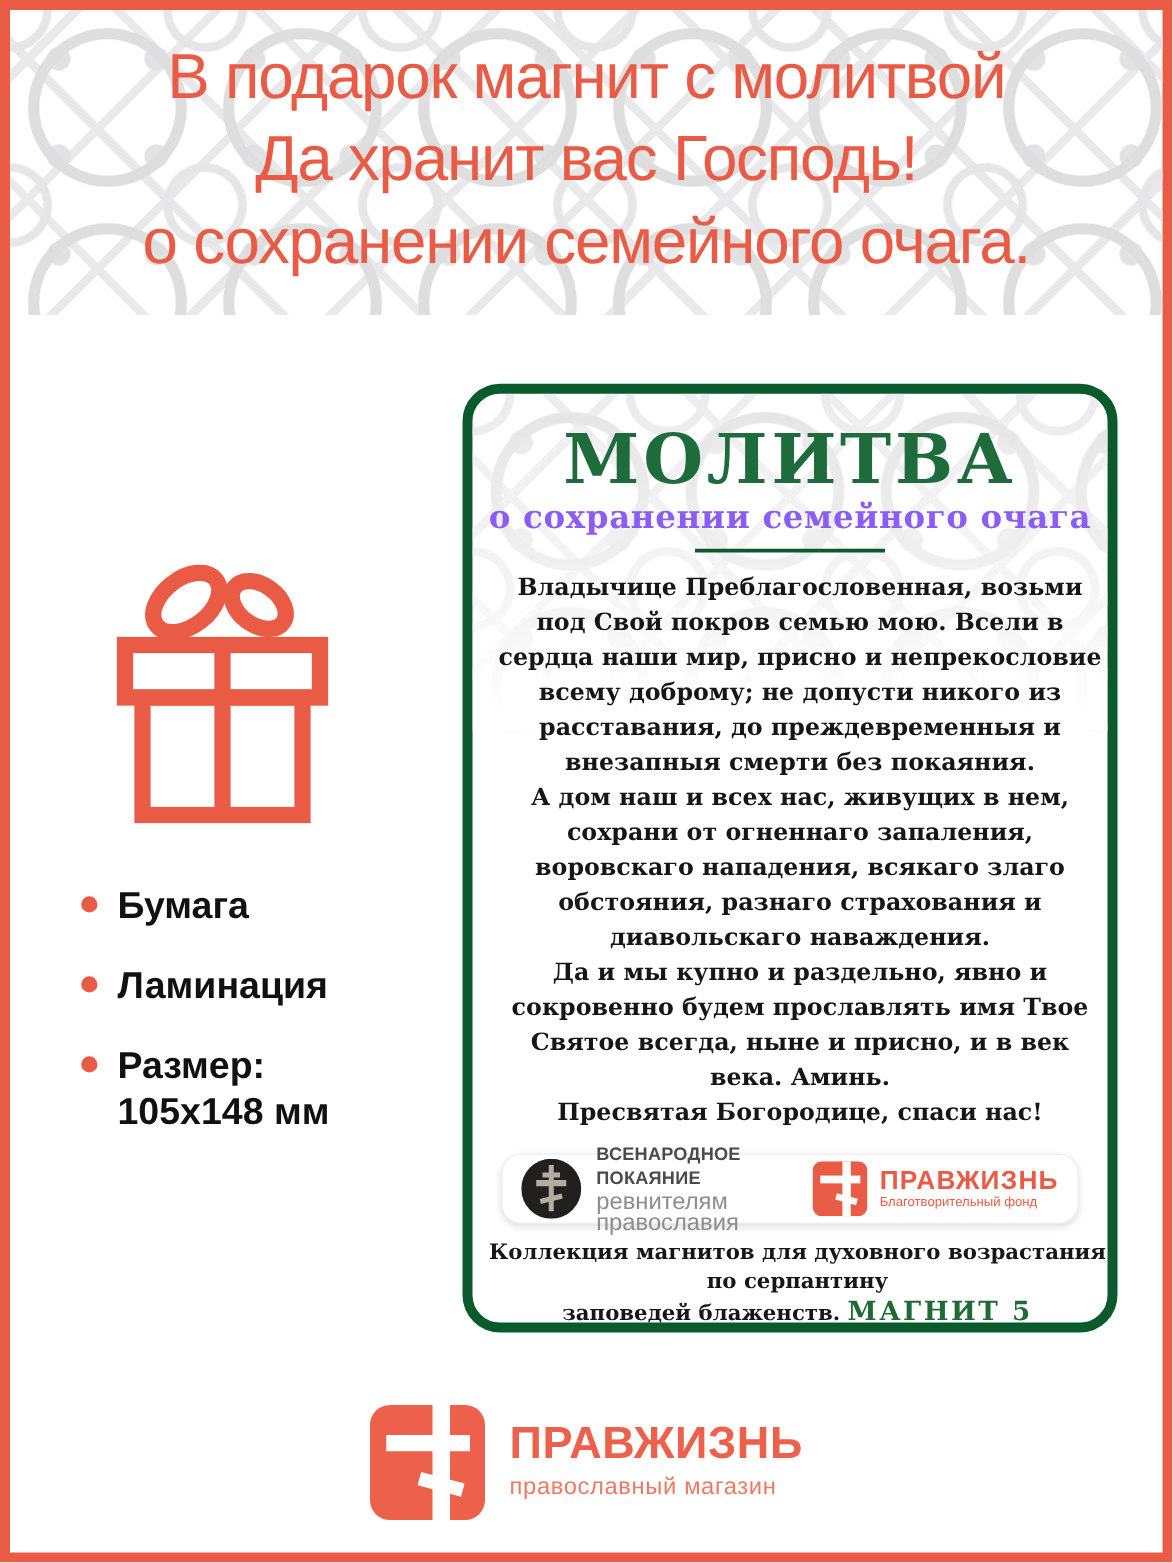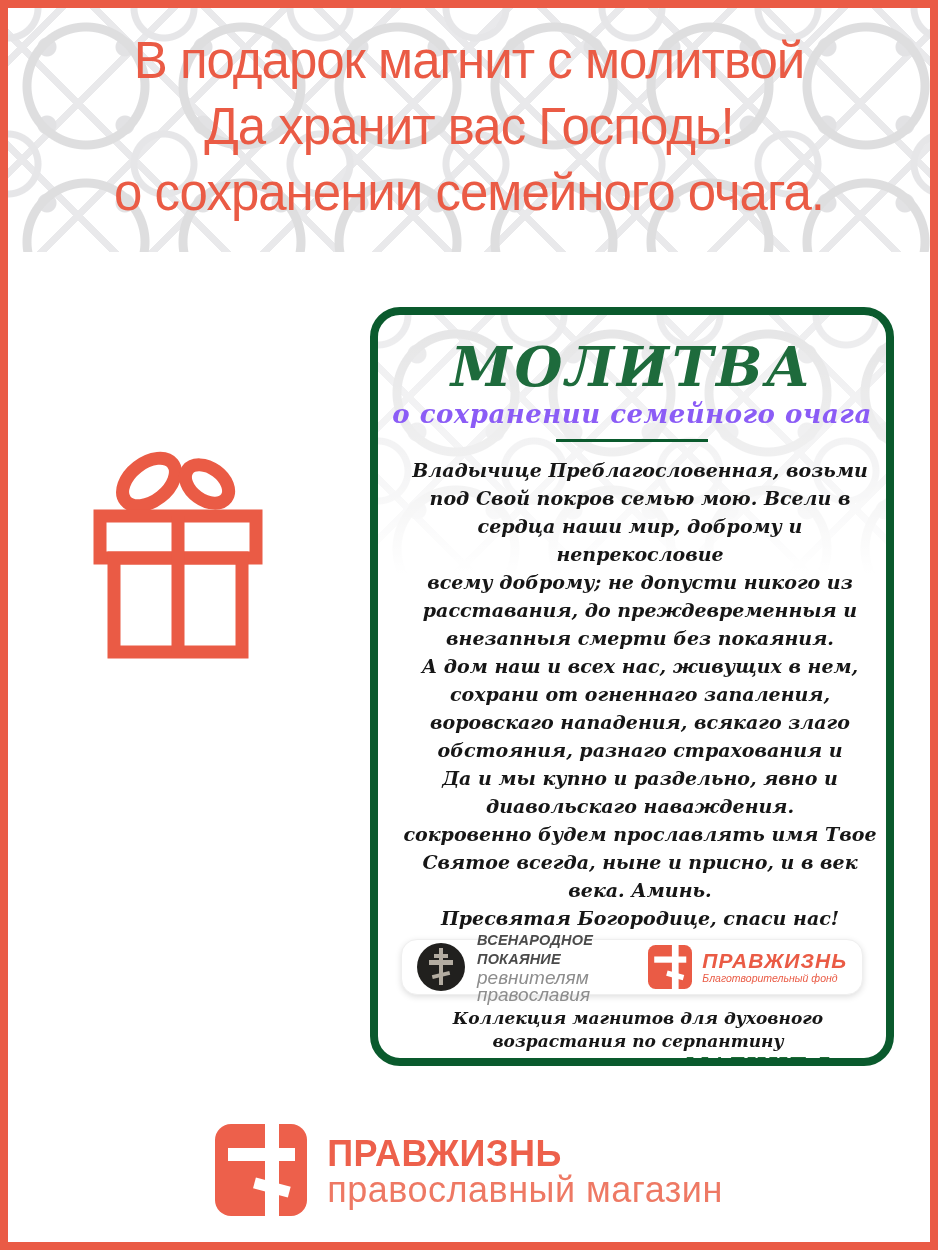--- a/index.html
+++ b/index.html
@@ -40,7 +40,7 @@
   .card{
     position:absolute;left:362px;top:299px;width:524px;height:759px;
     box-sizing:border-box;border:8px solid #0A5A2D;border-radius:30px;
-    background:#fff;overflow:hidden;font-style:italic;
+    background:#fff;overflow:hidden;
   }
   .card-pattern{position:absolute;left:0;top:0;right:0;height:270px;opacity:.95;}
   .card-fade{position:absolute;left:0;top:0;right:0;height:270px;

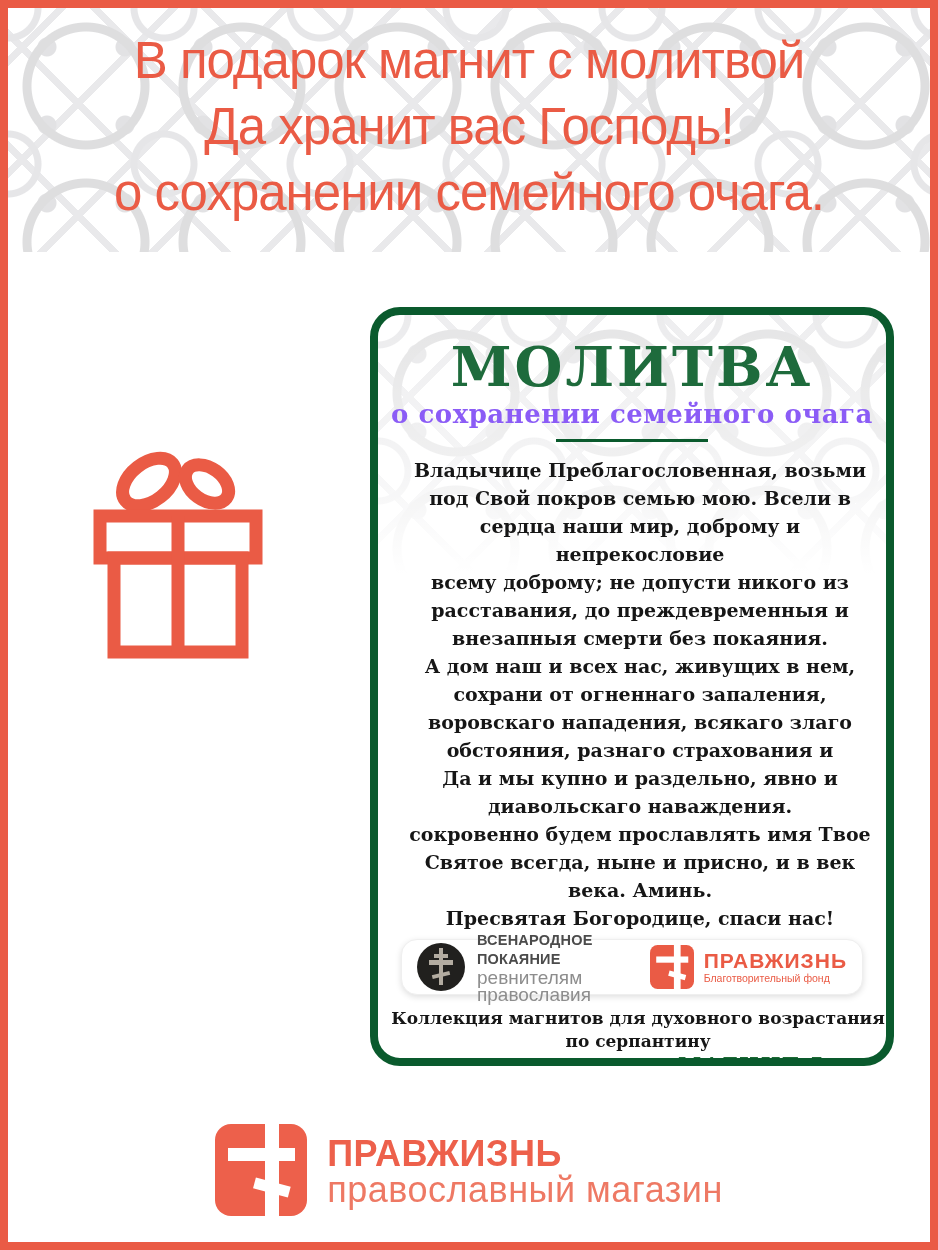--- a/index.html
+++ b/index.html
@@ -117,7 +117,7 @@
       <div class="prayer">
           <div class="prayer-line">Владычице Преблагословенная, возьми</div>
           <div class="prayer-line">под Свой покров семью мою. Всели в</div>
-          <div class="prayer-line">сердца наши мир, доброму и непрекословие</div>
+          <div class="prayer-line">сердца наши мир, присно и непрекословие</div>
           <div class="prayer-line">всему доброму; не допусти никого из</div>
           <div class="prayer-line">расставания, до преждевременныя и</div>
           <div class="prayer-line">внезапныя смерти без покаяния.</div>

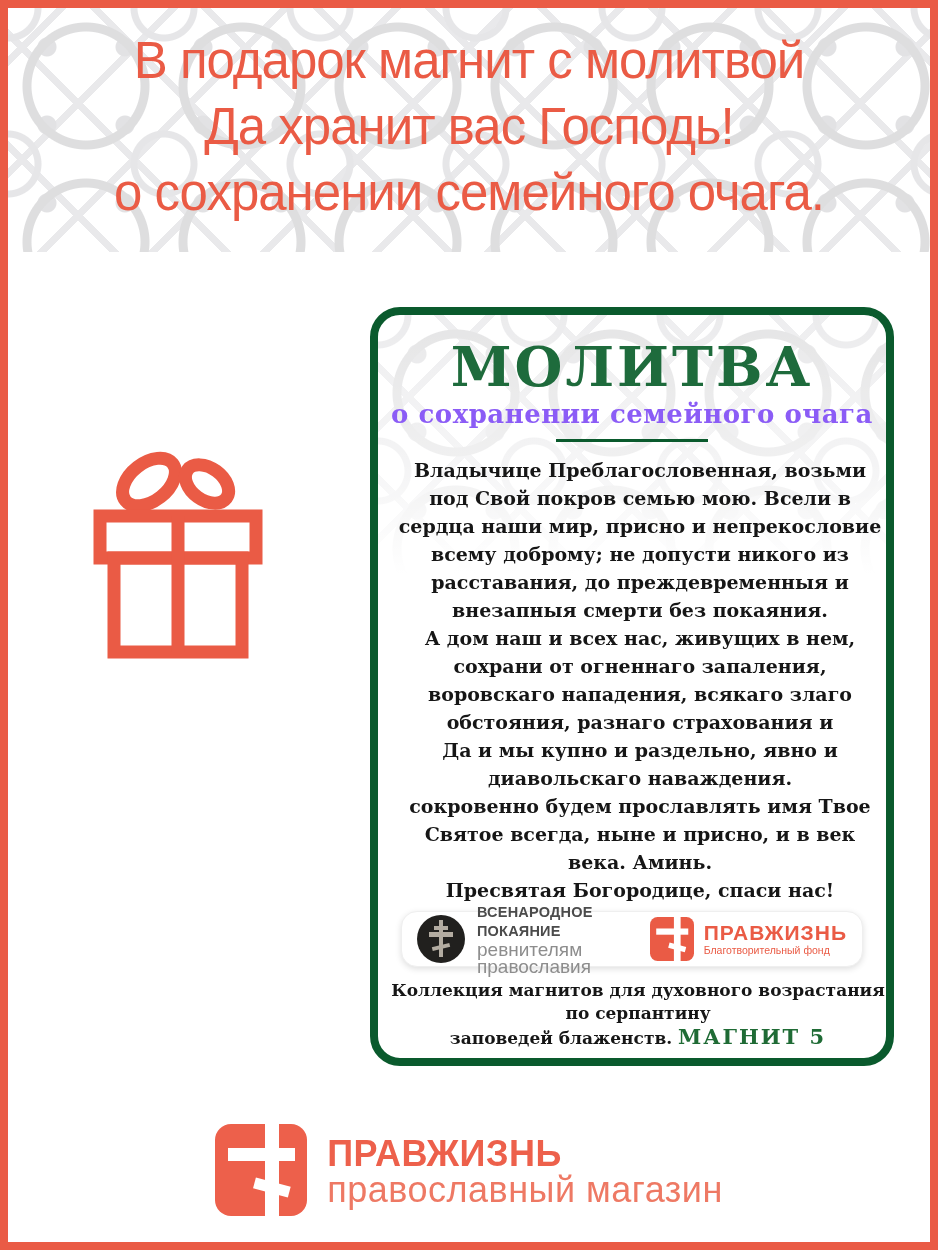--- a/index.html
+++ b/index.html
@@ -105,6 +105,20 @@
     </g>
   </svg>
 
+  <div class="features">
+    <div class="feat">
+      <span class="dot"></span>
+      <span class="txt">Бумага</span>
+    </div>
+    <div class="feat">
+      <span class="dot"></span>
+      <span class="txt">Ламинация</span>
+    </div>
+    <div class="feat">
+      <span class="dot"></span>
+      <span class="txt">Размер: 105х148 мм</span>
+    </div>
+  </div>
 
   <div class="card">
     <div class="card-pattern damask"></div>

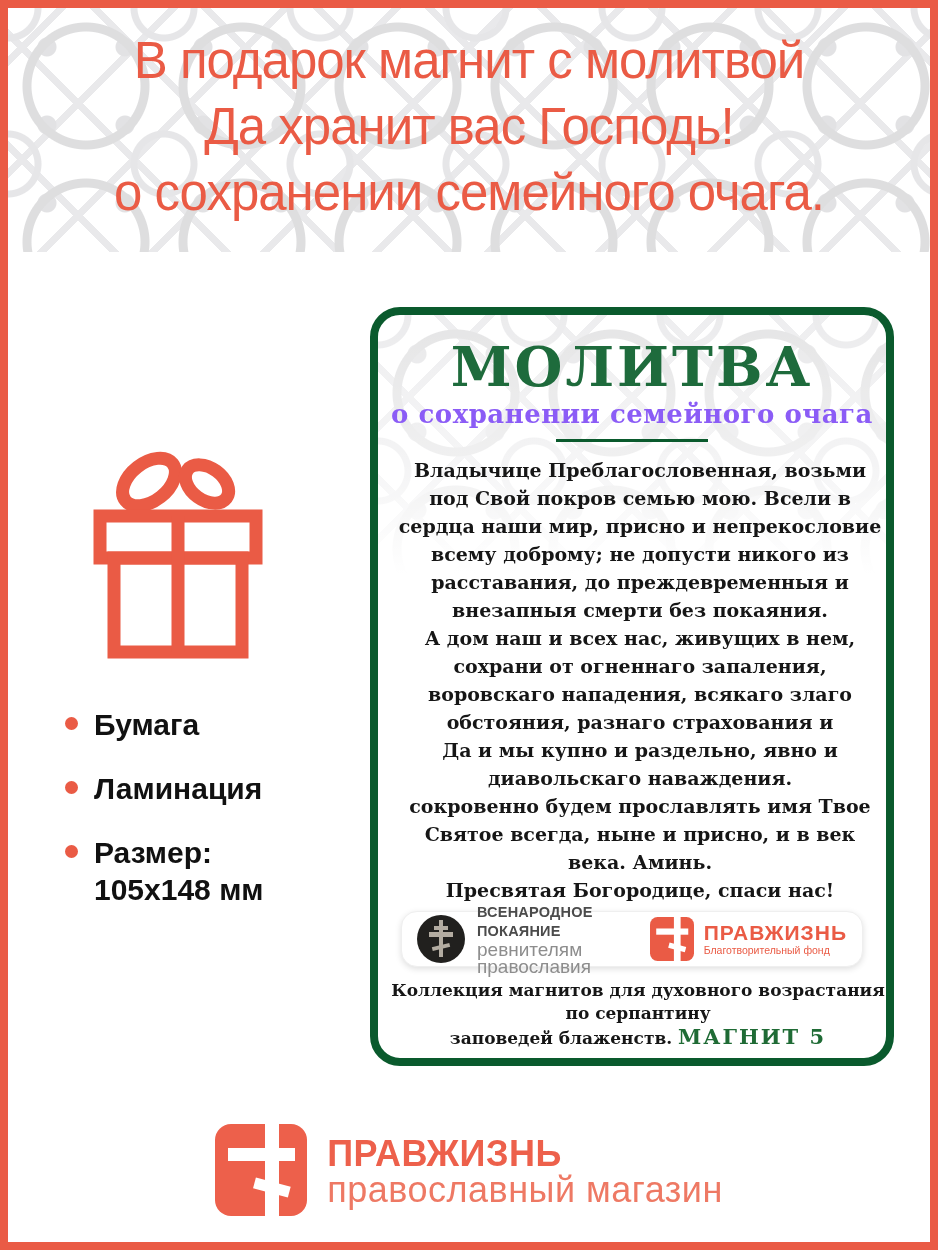--- a/index.html
+++ b/index.html
@@ -139,8 +139,8 @@
           <div class="prayer-line">сохрани от огненнаго запаления,</div>
           <div class="prayer-line">воровскаго нападения, всякаго злаго</div>
           <div class="prayer-line">обстояния, разнаго страхования и</div>
+          <div class="prayer-line">диавольскаго наваждения.</div>
           <div class="prayer-line">Да и мы купно и раздельно, явно и</div>
-          <div class="prayer-line">диавольскаго наваждения.</div>
           <div class="prayer-line">сокровенно будем прославлять имя Твое</div>
           <div class="prayer-line">Святое всегда, ныне и присно, и в век</div>
           <div class="prayer-line">века. Аминь.</div>

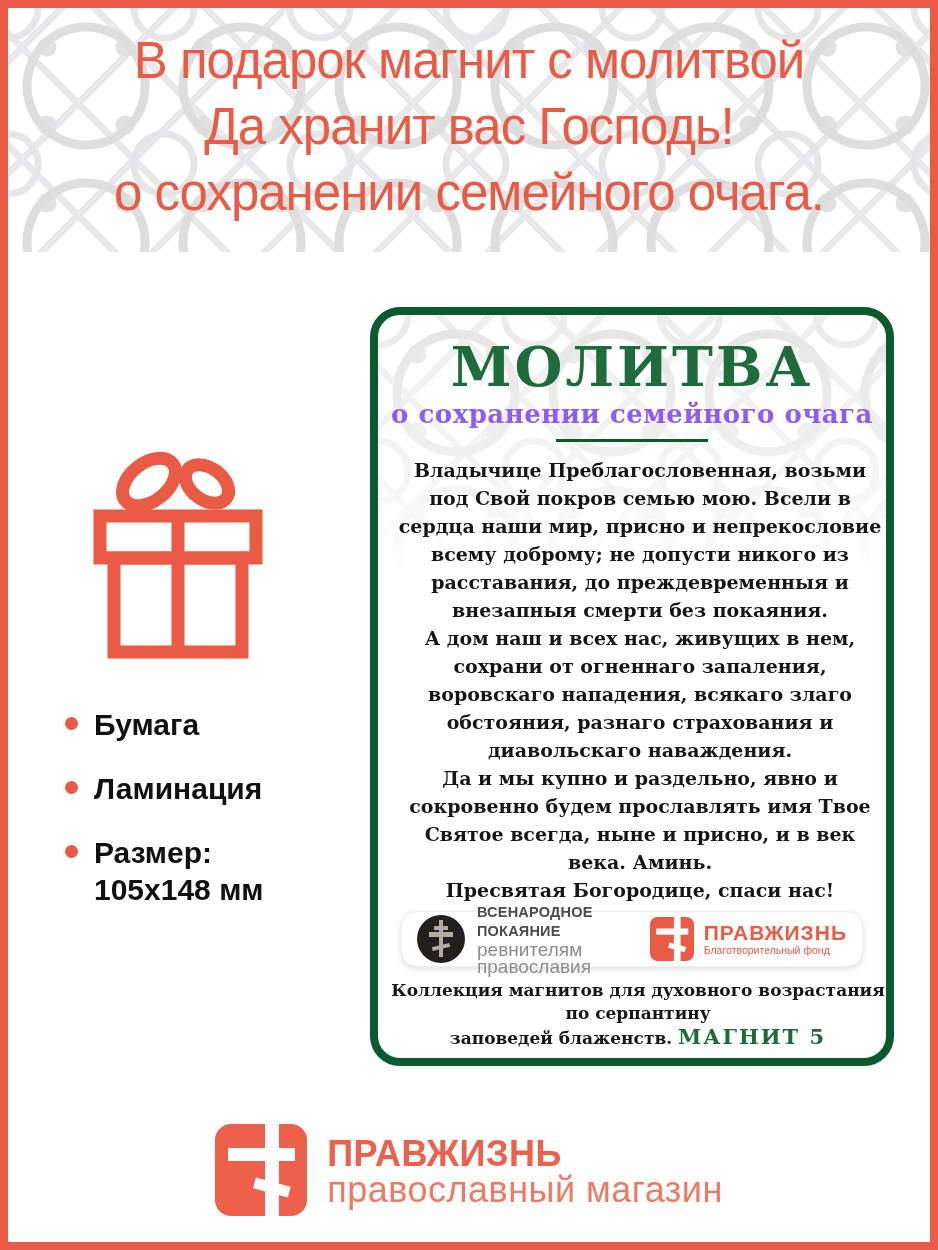--- a/index.html
+++ b/index.html
@@ -61,7 +61,7 @@
     font-size:19px;line-height:28px;color:#161616;padding-left:16px;
   }
   .pill{
-    width:462px;height:56px;margin:7px auto 0;box-sizing:border-box;
+    width:462px;height:56px;margin:19px auto 0;box-sizing:border-box;
     background:#fff;border:1px solid #efefef;border-radius:16px;
     box-shadow:0 2px 6px rgba(0,0,0,0.13);
     display:flex;align-items:center;justify-content:space-between;padding:0 15px;

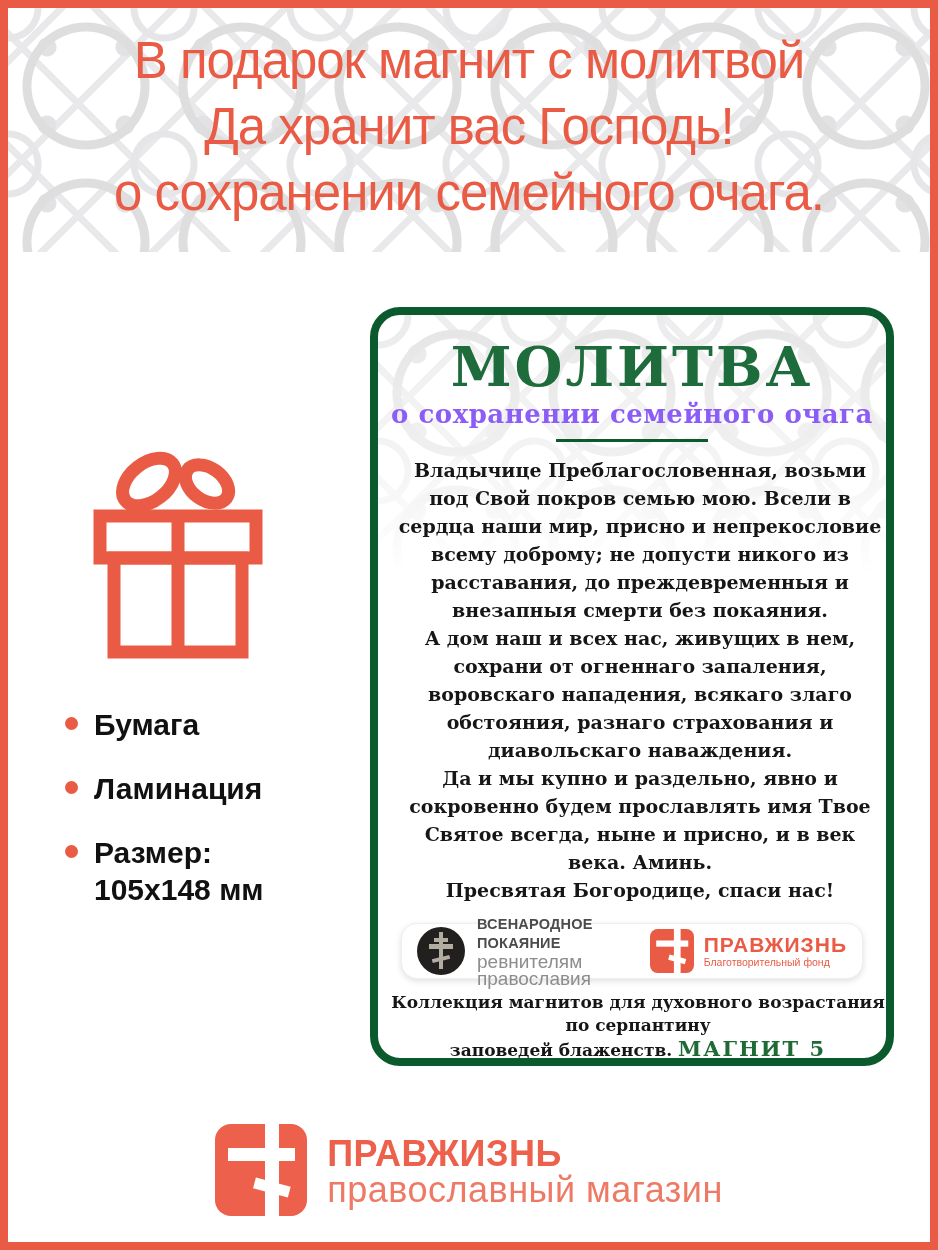--- a/index.html
+++ b/index.html
@@ -80,7 +80,7 @@
   .brand{position:absolute;left:0;top:1116px;width:922px;display:flex;justify-content:center;align-items:center;}
   .brand-icon{flex:0 0 92px;margin-right:20px;}
   .brand-name{font-size:36px;line-height:40px;font-weight:bold;color:#ED604B;letter-spacing:.5px;text-align:left;}
-  .brand-tagline{font-size:36px;line-height:32px;color:#EE7964;letter-spacing:.5px;text-align:left;}
+  .brand-tagline{font-size:19px;line-height:32px;color:#EE7964;letter-spacing:.5px;text-align:left;}
 </style>
 </head>
 <body>

